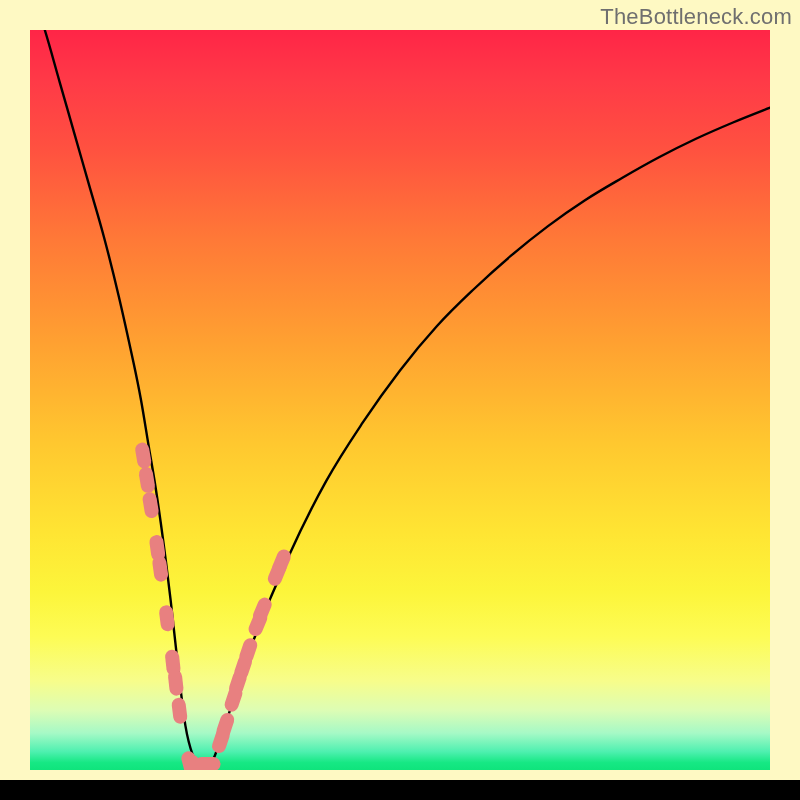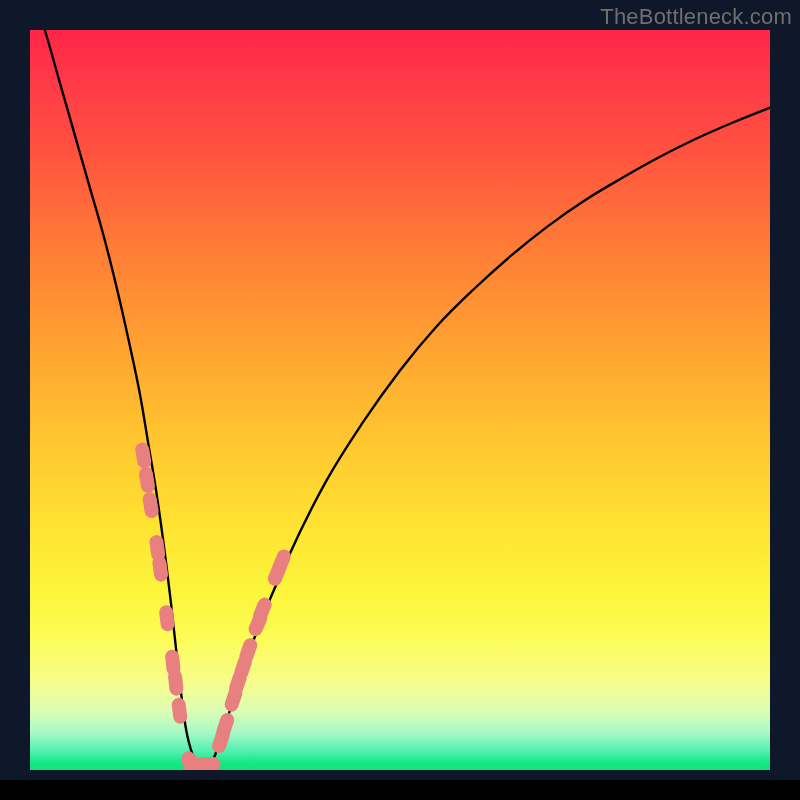--- a/index.html
+++ b/index.html
@@ -17,7 +17,7 @@
     left: 0;
     width: 800px;
     height: 780px;
-    background: #0f172a;
+    background: #fef9c3;
   }
   .plot-area {
     position: absolute;

